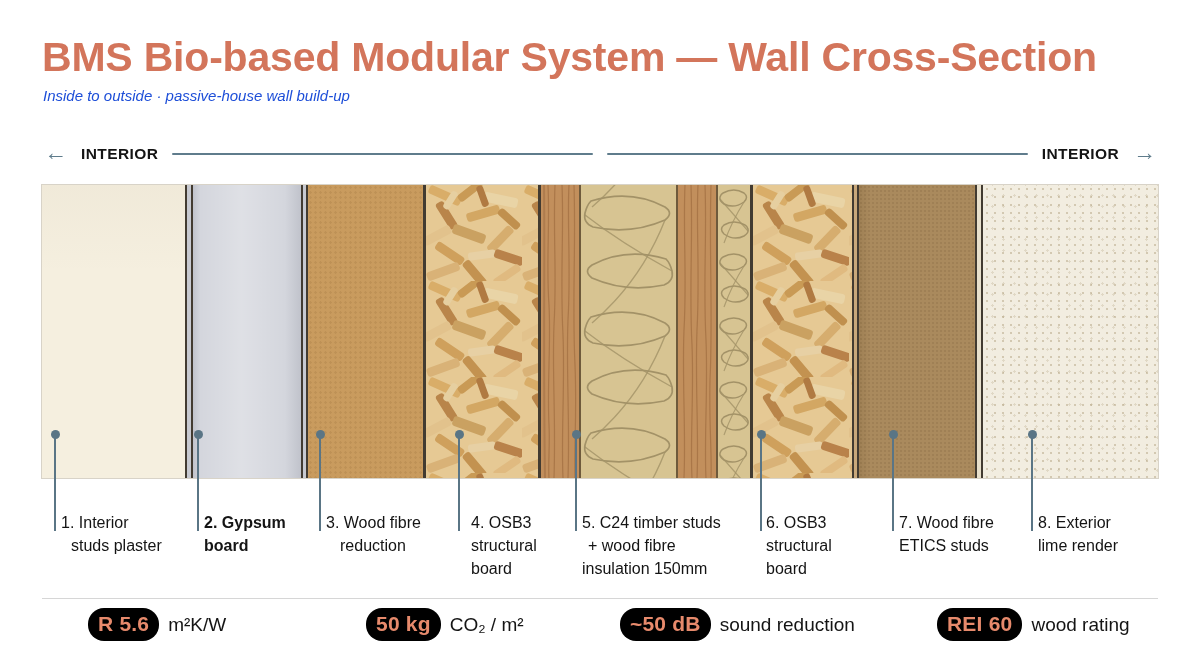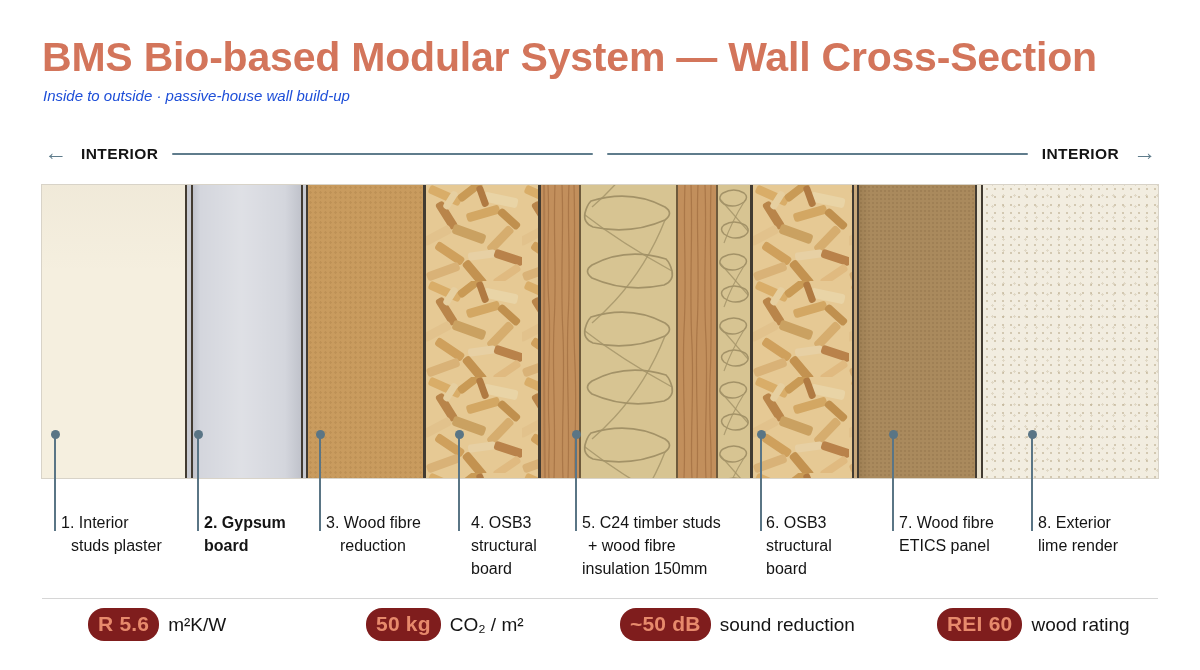--- a/index.html
+++ b/index.html
@@ -215,7 +215,7 @@
   </div>
   <div class="layer-label lab-7" style="left:899px;">
     <div class="ln">7. Wood fibre</div>
-    <div class="ln">ETICS panel</div>
+    <div class="ln">ETICS studs</div>
   </div>
   <div class="layer-label lab-8" style="left:1038px;">
     <div class="ln">8. Exterior</div>

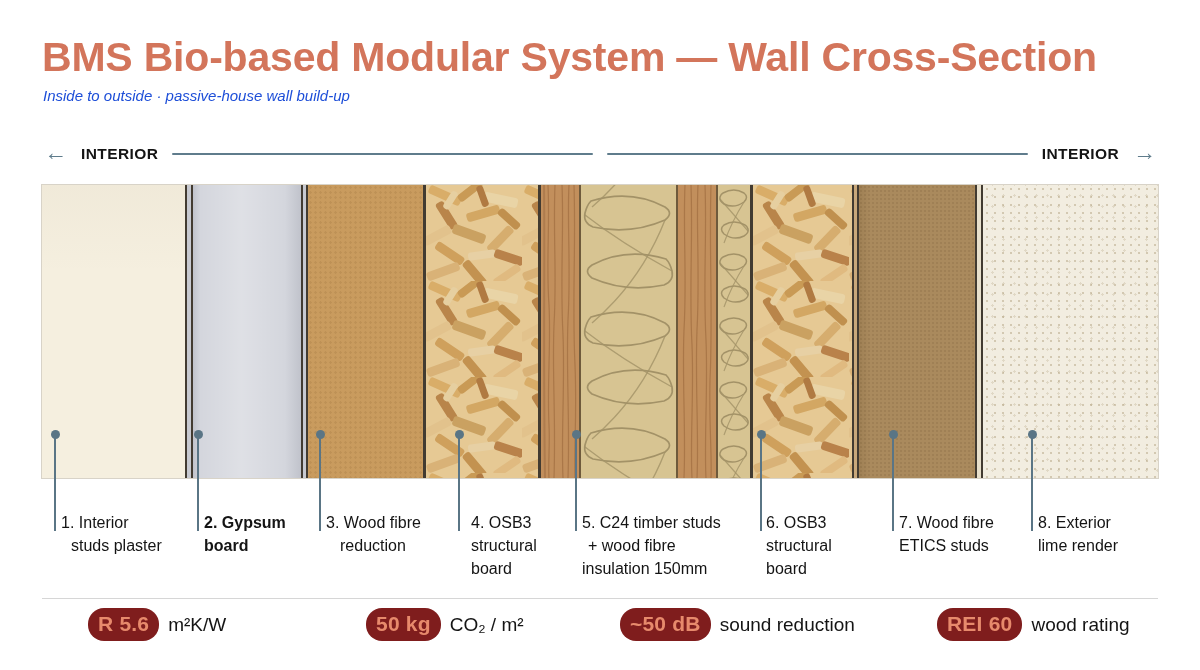--- a/index.html
+++ b/index.html
@@ -39,7 +39,7 @@
   
   .stats-divider{position:absolute;left:42px;right:42px;top:598px;height:1px;background:#d6d6d6;}
   .stat{position:absolute;top:608px;display:flex;align-items:center;gap:9px;}
-  .stat-badge{background:#7f1d1d;color:#e78a6c;font-weight:700;font-size:21px;padding:4px 10px 5px;letter-spacing:.2px;border-radius:16px;}
+  .stat-badge{background:#000000;color:#e78a6c;font-weight:700;font-size:21px;padding:4px 10px 5px;letter-spacing:.2px;border-radius:16px;}
   .stat-unit{font-size:19px;color:#141414;}
   .hidden-defs{position:absolute;width:0;height:0;overflow:hidden;}
 </style>

